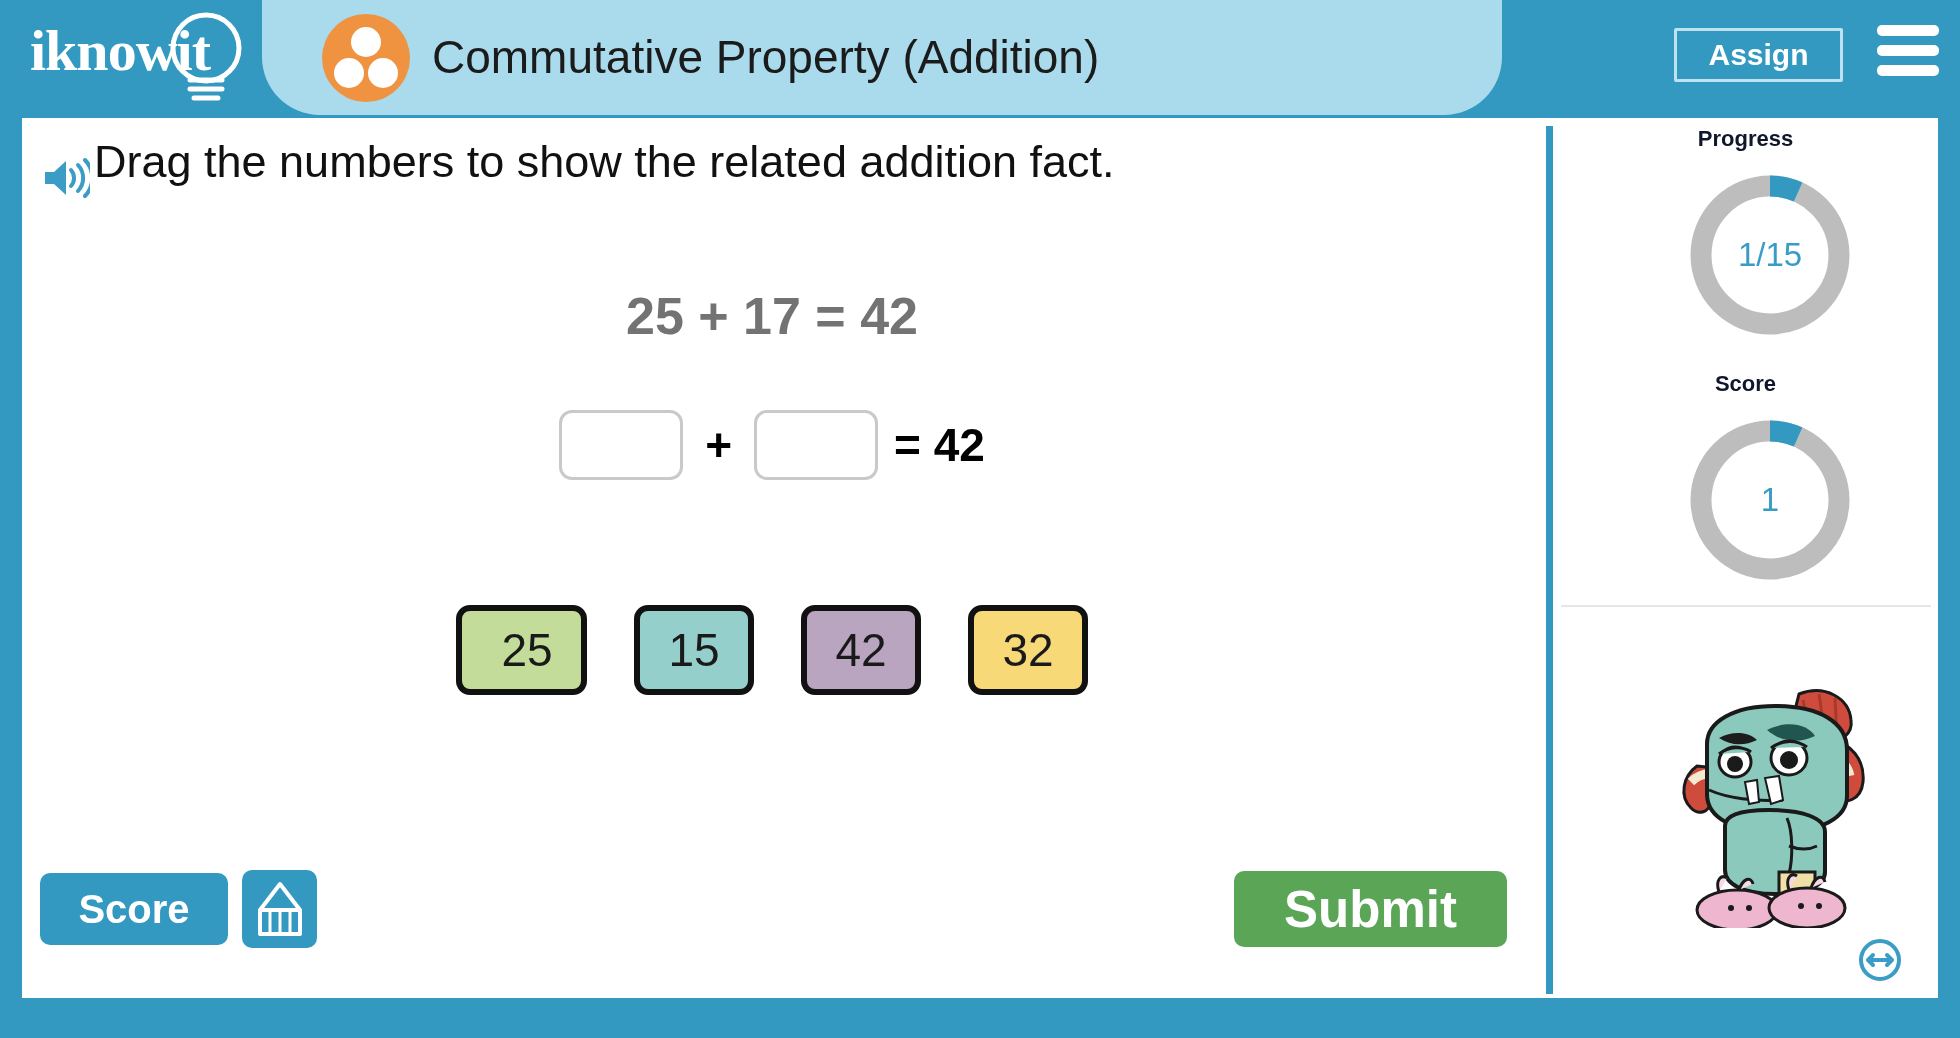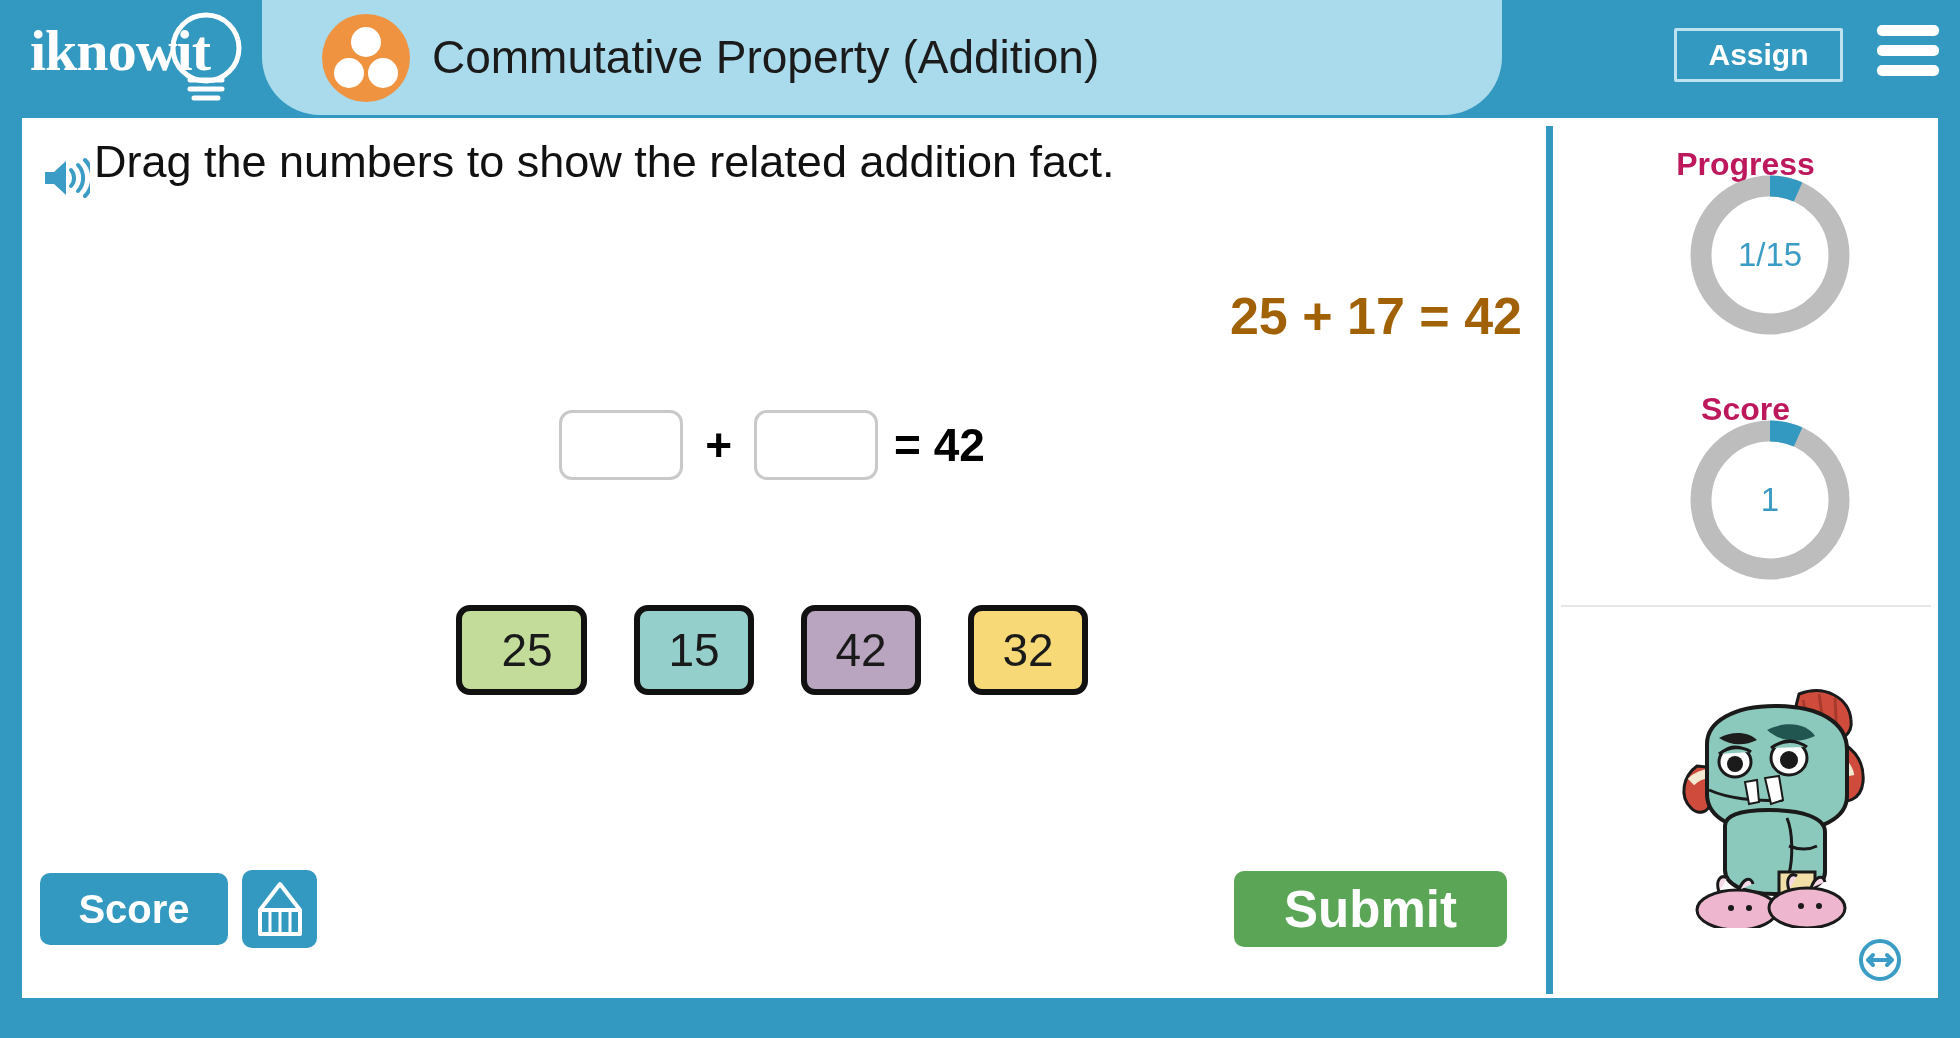--- a/index.html
+++ b/index.html
@@ -115,7 +115,7 @@
   .rpanel{position:absolute;left:1531px;top:0;width:385px;height:880px;}
   .ring-label{
     position:absolute;width:385px;text-align:center;
-    font-size:32px;font-weight:bold;color:#be185d;margin-top:20px;
+    font-size:22px;font-weight:bold;color:#0f172a;
   }
   .ring-wrap{position:absolute;left:132px;width:170px;height:170px;}
   .ring-center{

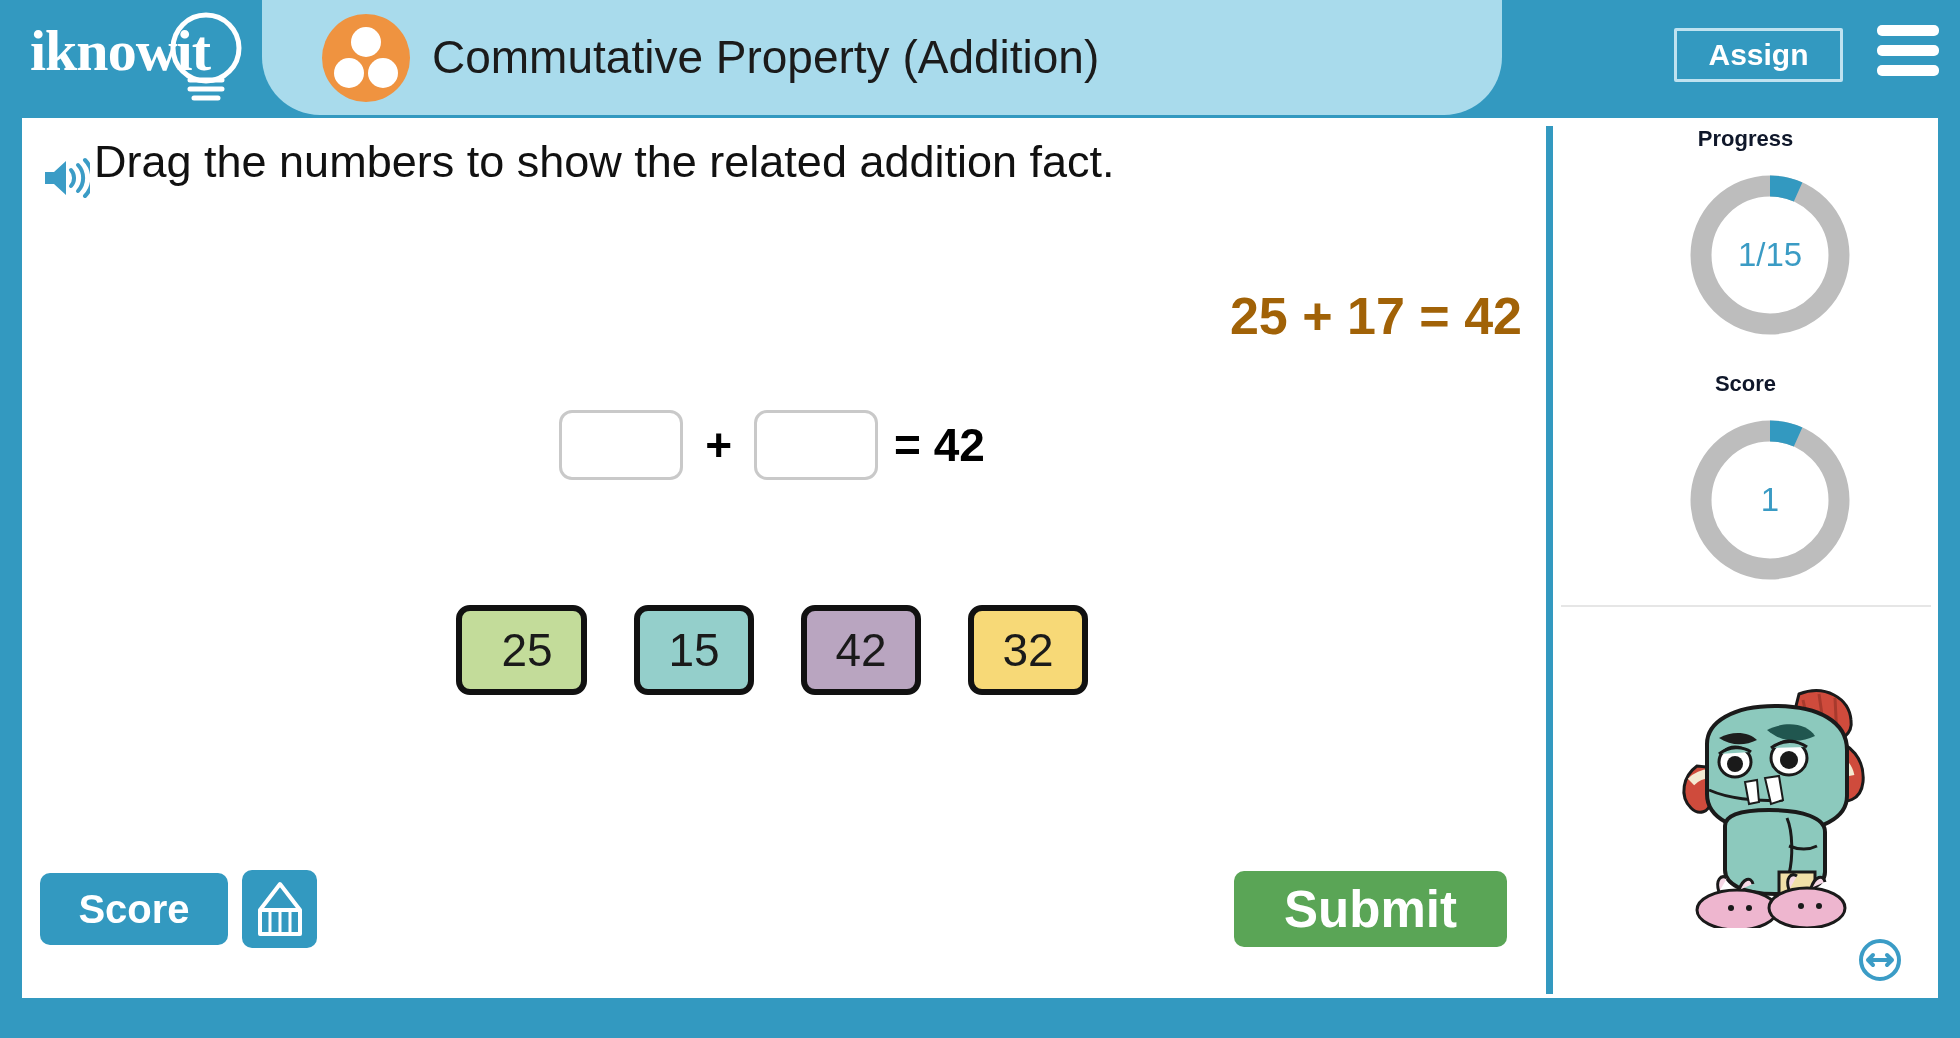--- a/index.html
+++ b/index.html
@@ -68,7 +68,7 @@
 
   .given-eq{
     position:absolute;left:0;top:168px;width:1500px;
-    text-align:right;font-size:52px;font-weight:bold;color:#a16207;
+    text-align:center;font-size:52px;font-weight:bold;color:#737373;
   }
 
   .answer-row{

